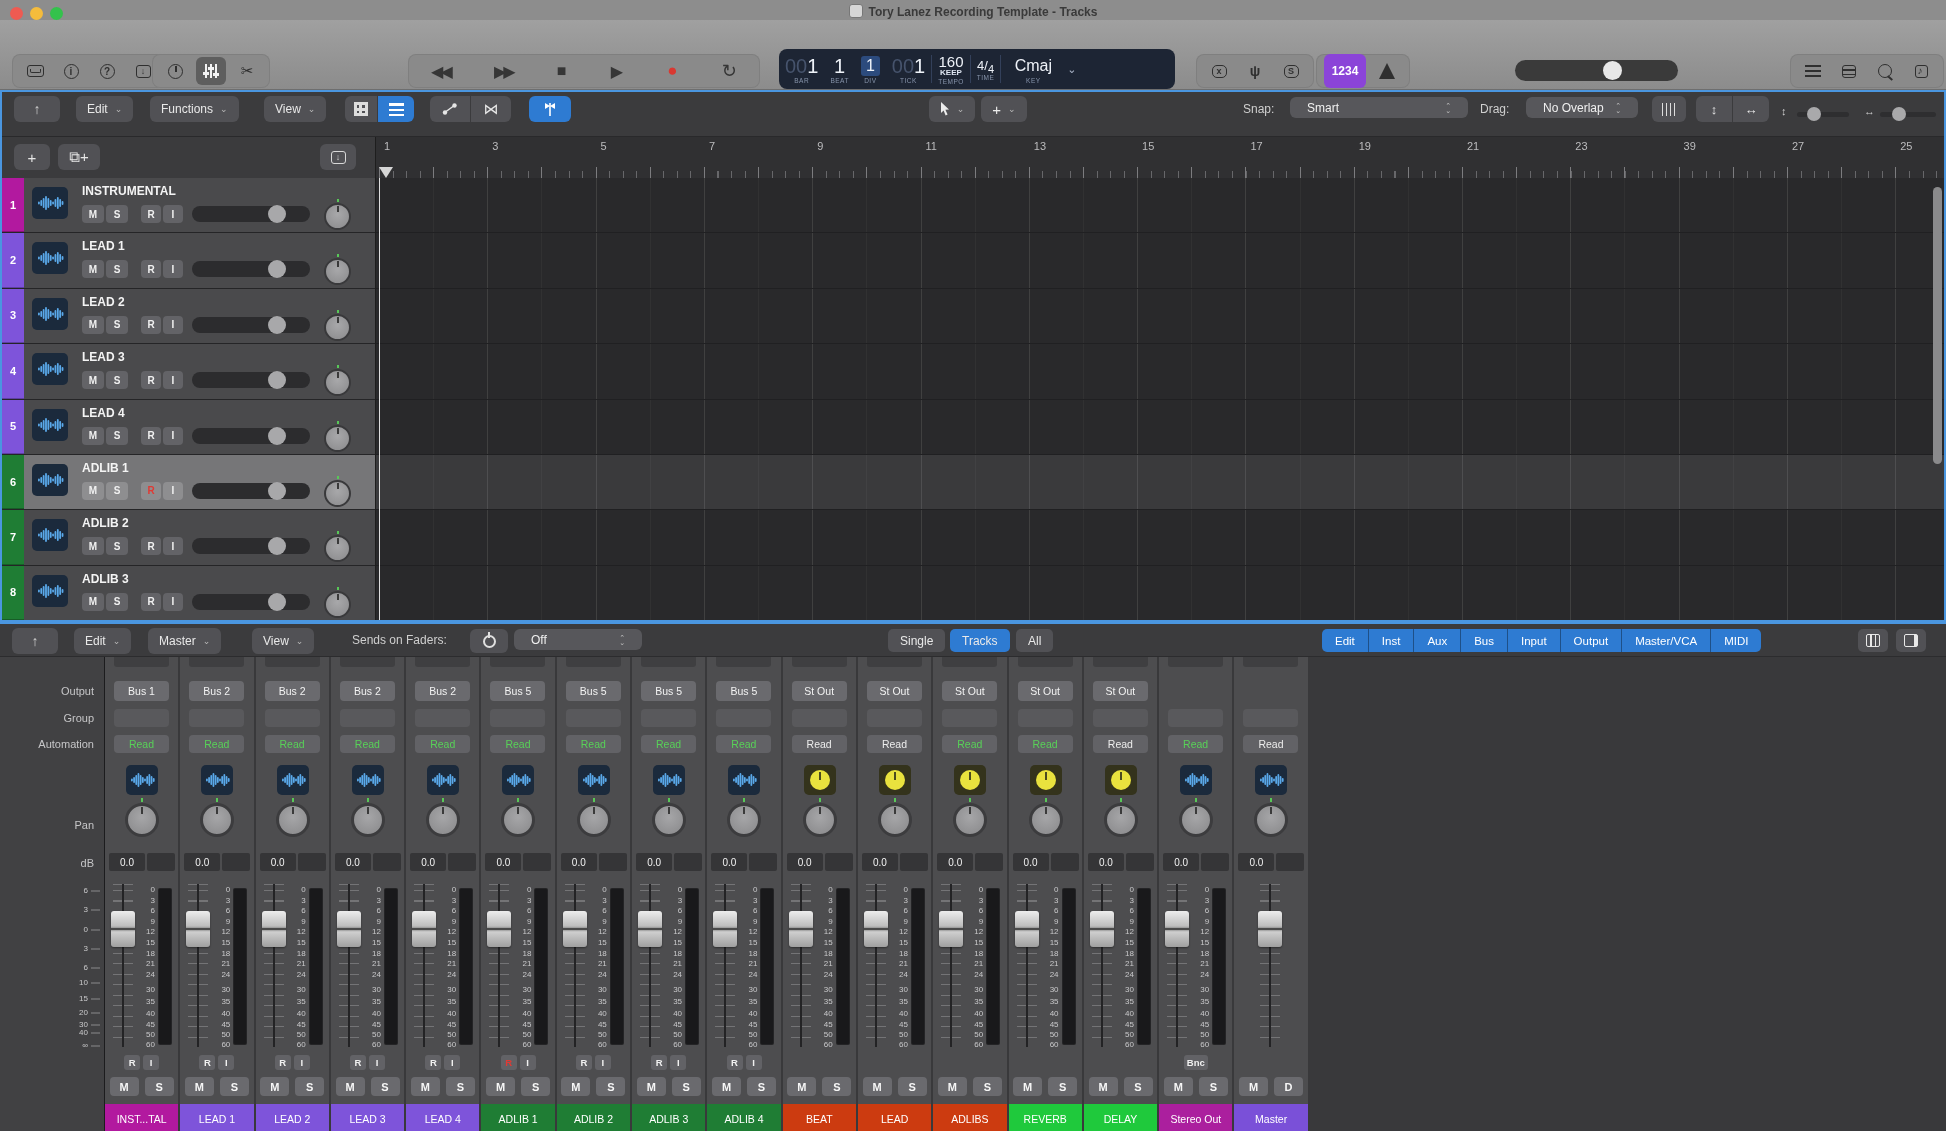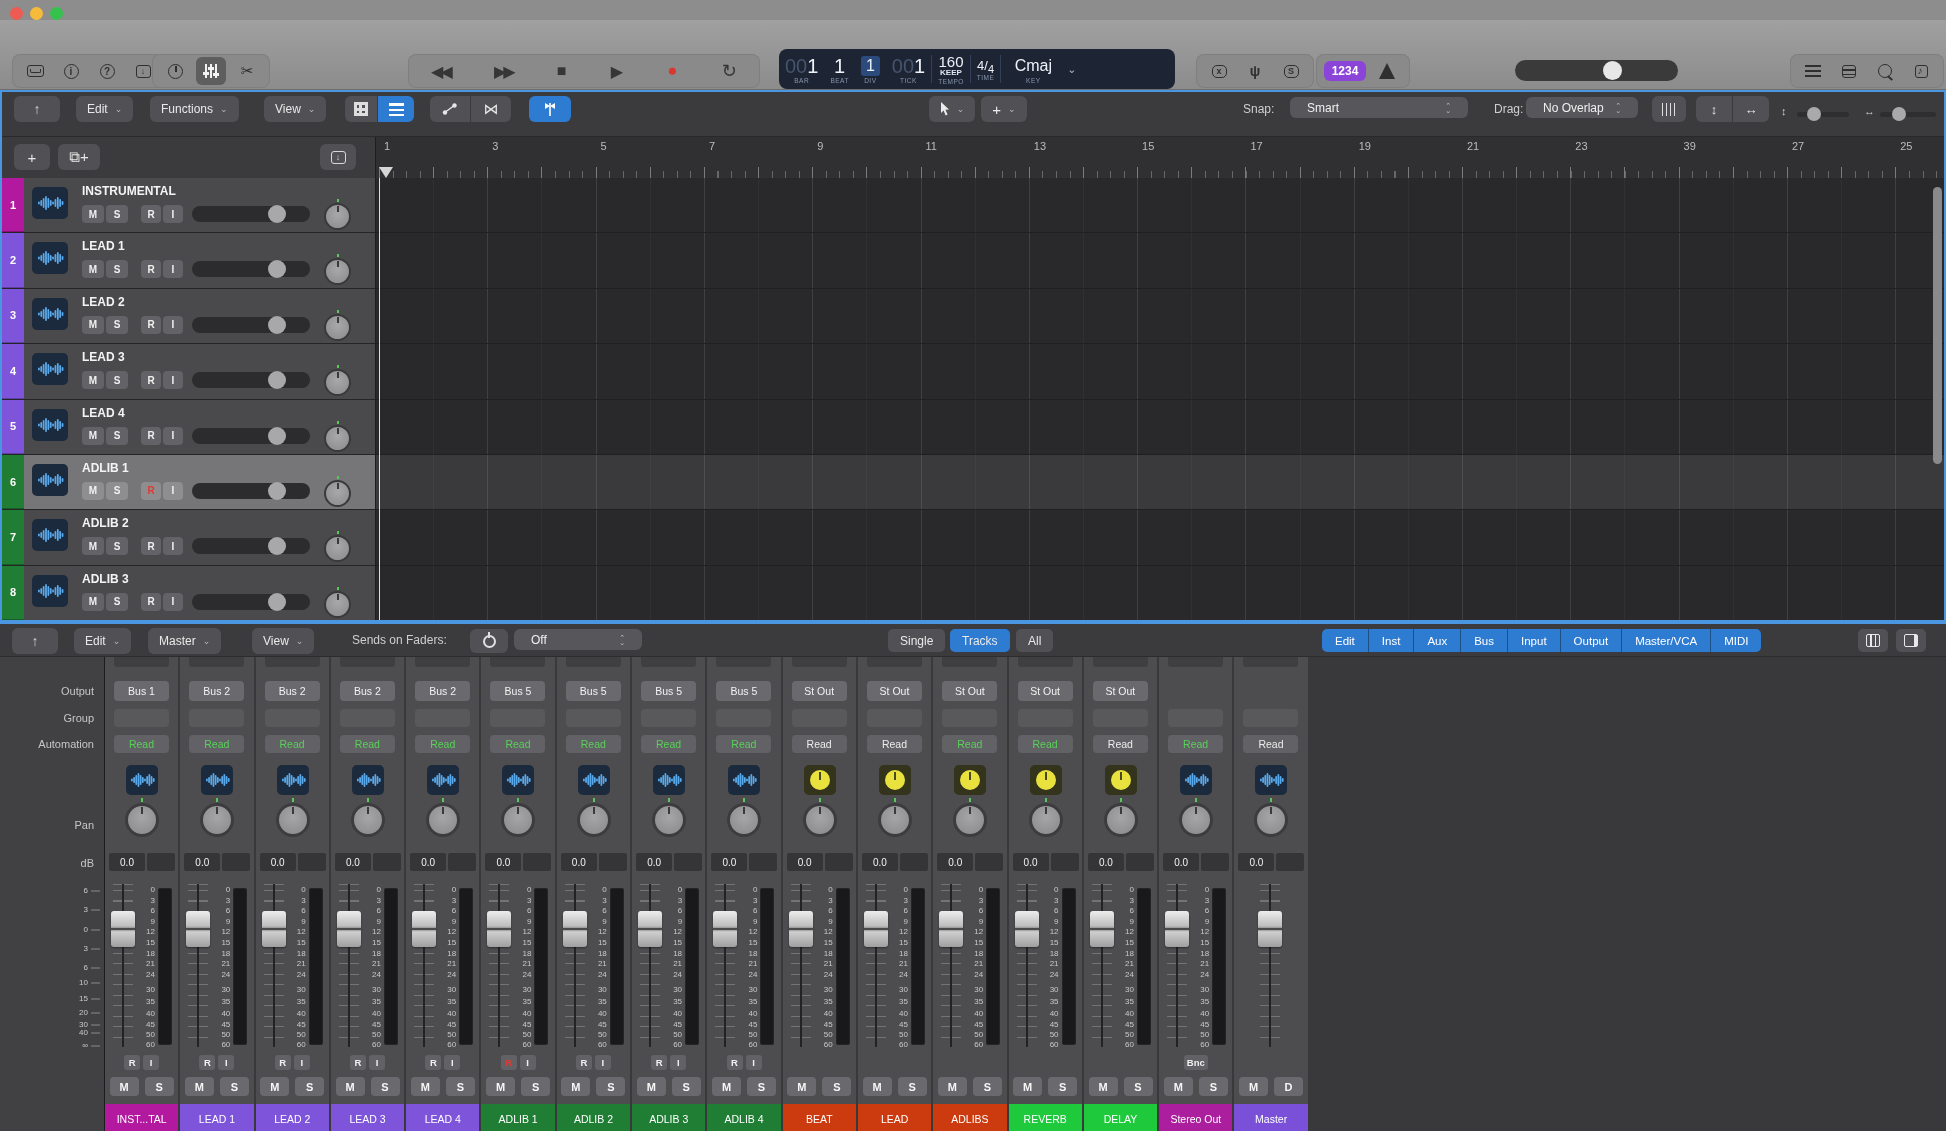--- a/index.html
+++ b/index.html
@@ -193,6 +193,7 @@
   <div class="tl" style="left:10px;background:#ee5b52;"></div>
   <div class="tl" style="left:30px;background:#f5bc3c;"></div>
   <div class="tl" style="left:50px;background:#34c24c;"></div>
+  <div id="title"><span class="doc-ic"></span><span>Tory Lanez Recording Template - Tracks</span></div>
 </div>
 
 <div id="toolbar">

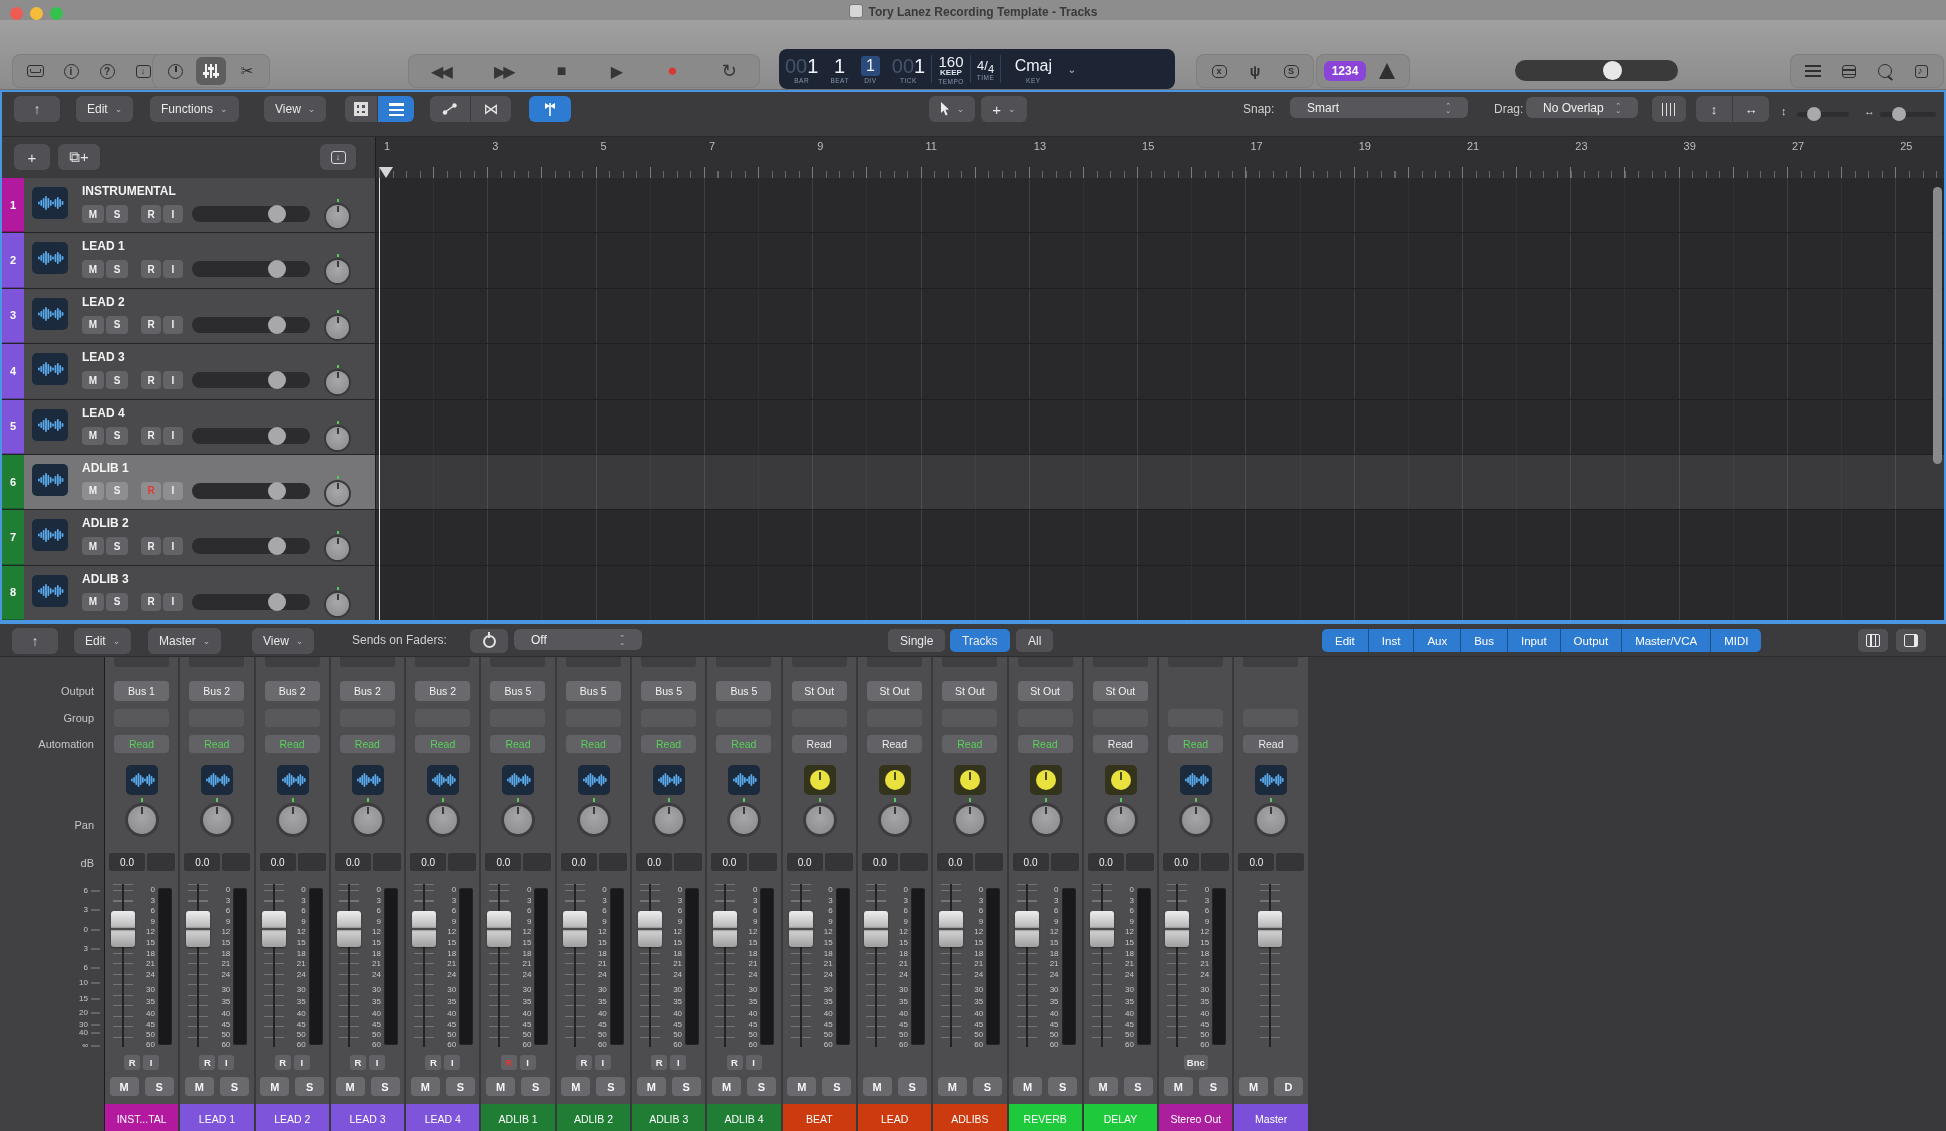--- a/index.html
+++ b/index.html
@@ -44,7 +44,7 @@
   .tsig { font-size:13px; font-weight:500; }
   .tsig .den { font-size:11px; position:relative; top:3px; }
   .lcd-chev { display:flex; align-items:center; padding:0 8px 0 2px; color:#aab4c8; font-size:11px; }
-  .purple-btn { width:42px; height:20px; background:#8b44d8; border-radius:6px; color:#fff; font-size:12px; font-weight:bold;
+  .purple-btn { width:42px; height:34px; background:#8b44d8; border-radius:6px; color:#fff; font-size:12px; font-weight:bold;
     display:flex; align-items:center; justify-content:center; }
   .metro { width:0; height:0; border-left:8px solid transparent; border-right:8px solid transparent; border-bottom:16px solid #2f2f2f; }
   .vslider { position:absolute; left:1515px; top:40px; width:163px; height:21px; background:#3a3a3a; border-radius:11px; }

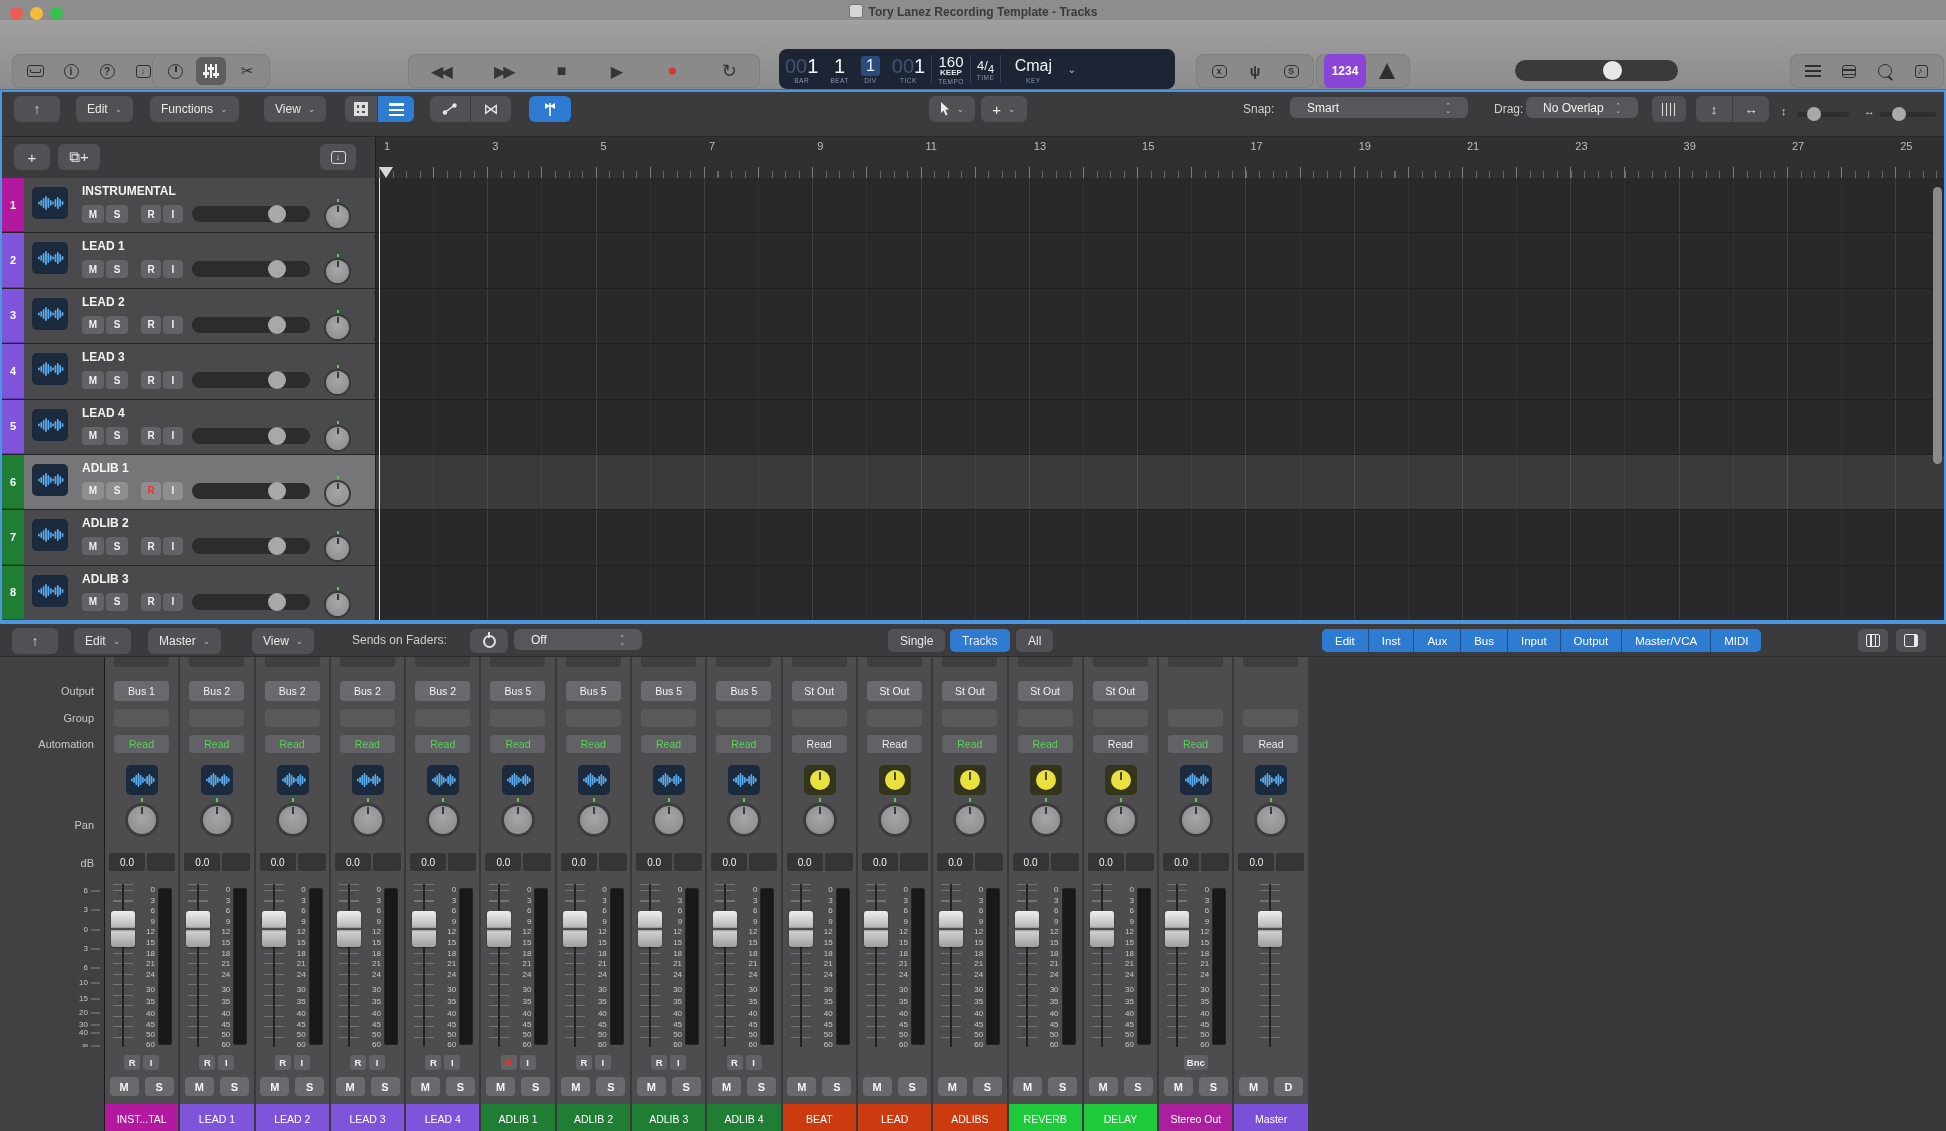--- a/index.html
+++ b/index.html
@@ -364,7 +364,7 @@
         <span>Smart</span>
         <span class="stepper">⌃<br>⌄</span>
       </div>
-    <span class="dlabel" style="left:1478px;margin-left:14px;">Drag:</span>
+    <span class="dlabel" style="left:1478px;">Drag:</span>
     <div class="ddown" style="left:1524px;width:112px;">
         <span>No Overlap</span>
         <span class="stepper">⌃<br>⌄</span>

